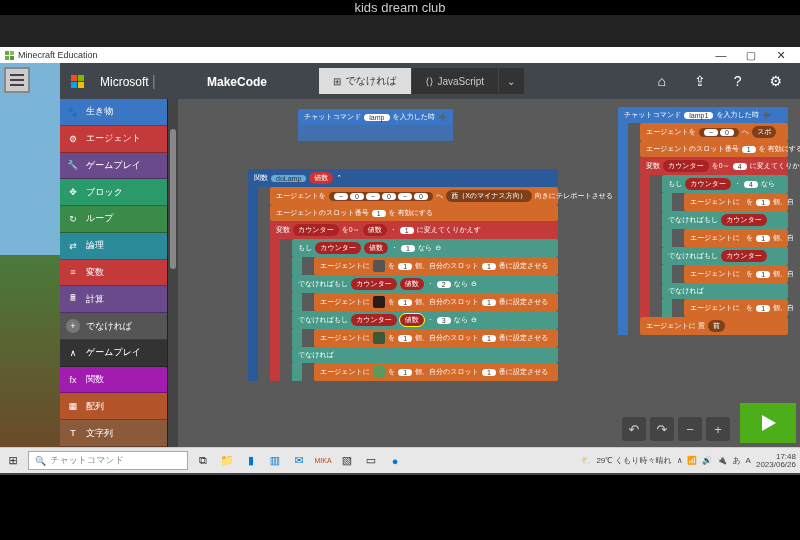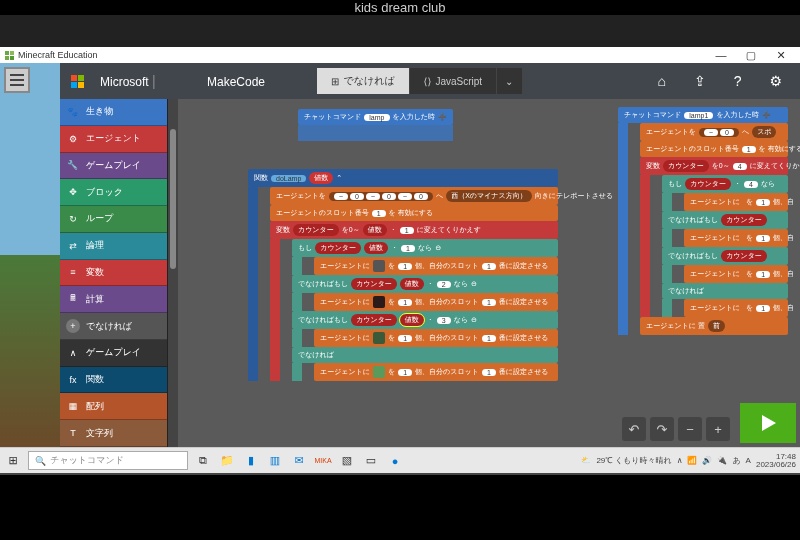--- a/index.html
+++ b/index.html
@@ -27,7 +27,7 @@
 .mslogo { display: inline-flex; flex-wrap: wrap; width: 14px; height: 14px; }
 .mslogo span { width: 6px; height: 6px; margin: 0.5px; }
 .header .brand { color: #fff; font-size: 12px; padding-left: 4px; }
-.header .brand b { font-weight: 400; padding-left: 48px; }
+.header .brand b { font-weight: 700; padding-left: 48px; }
 .header .sep { color: #888; font-size: 14px; }
 .tab-group { display: flex; margin-left: 40px; }
 .tab { display: flex; align-items: center; padding: 6px 14px; background: #333; color: #ccc; font-size: 10px; border-right: 1px solid #444; gap: 4px; }

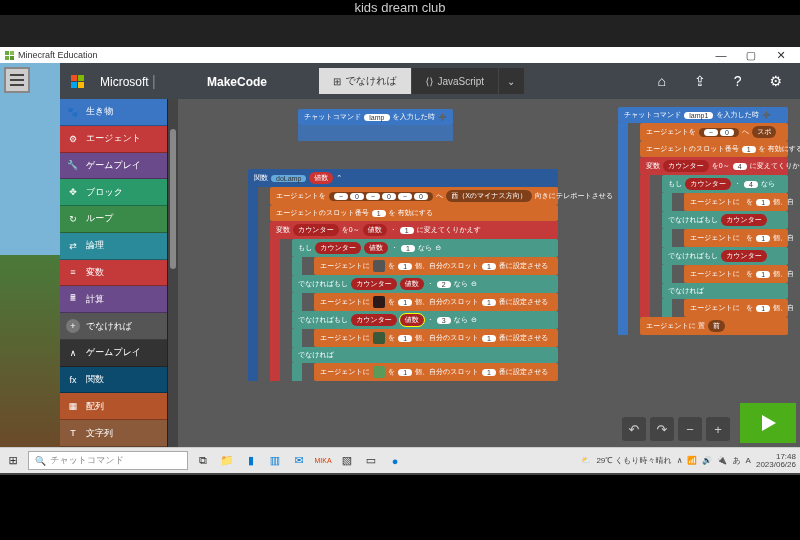--- a/index.html
+++ b/index.html
@@ -174,7 +174,7 @@
             <span class="cicon">∧</span>
             <span>ゲームプレイ</span>
           </div>
-        <div class="cat" style="background:#0c4a6e">
+        <div class="cat" style="background:#a21caf">
             <span class="cicon">fx</span>
             <span>関数</span>
           </div>

